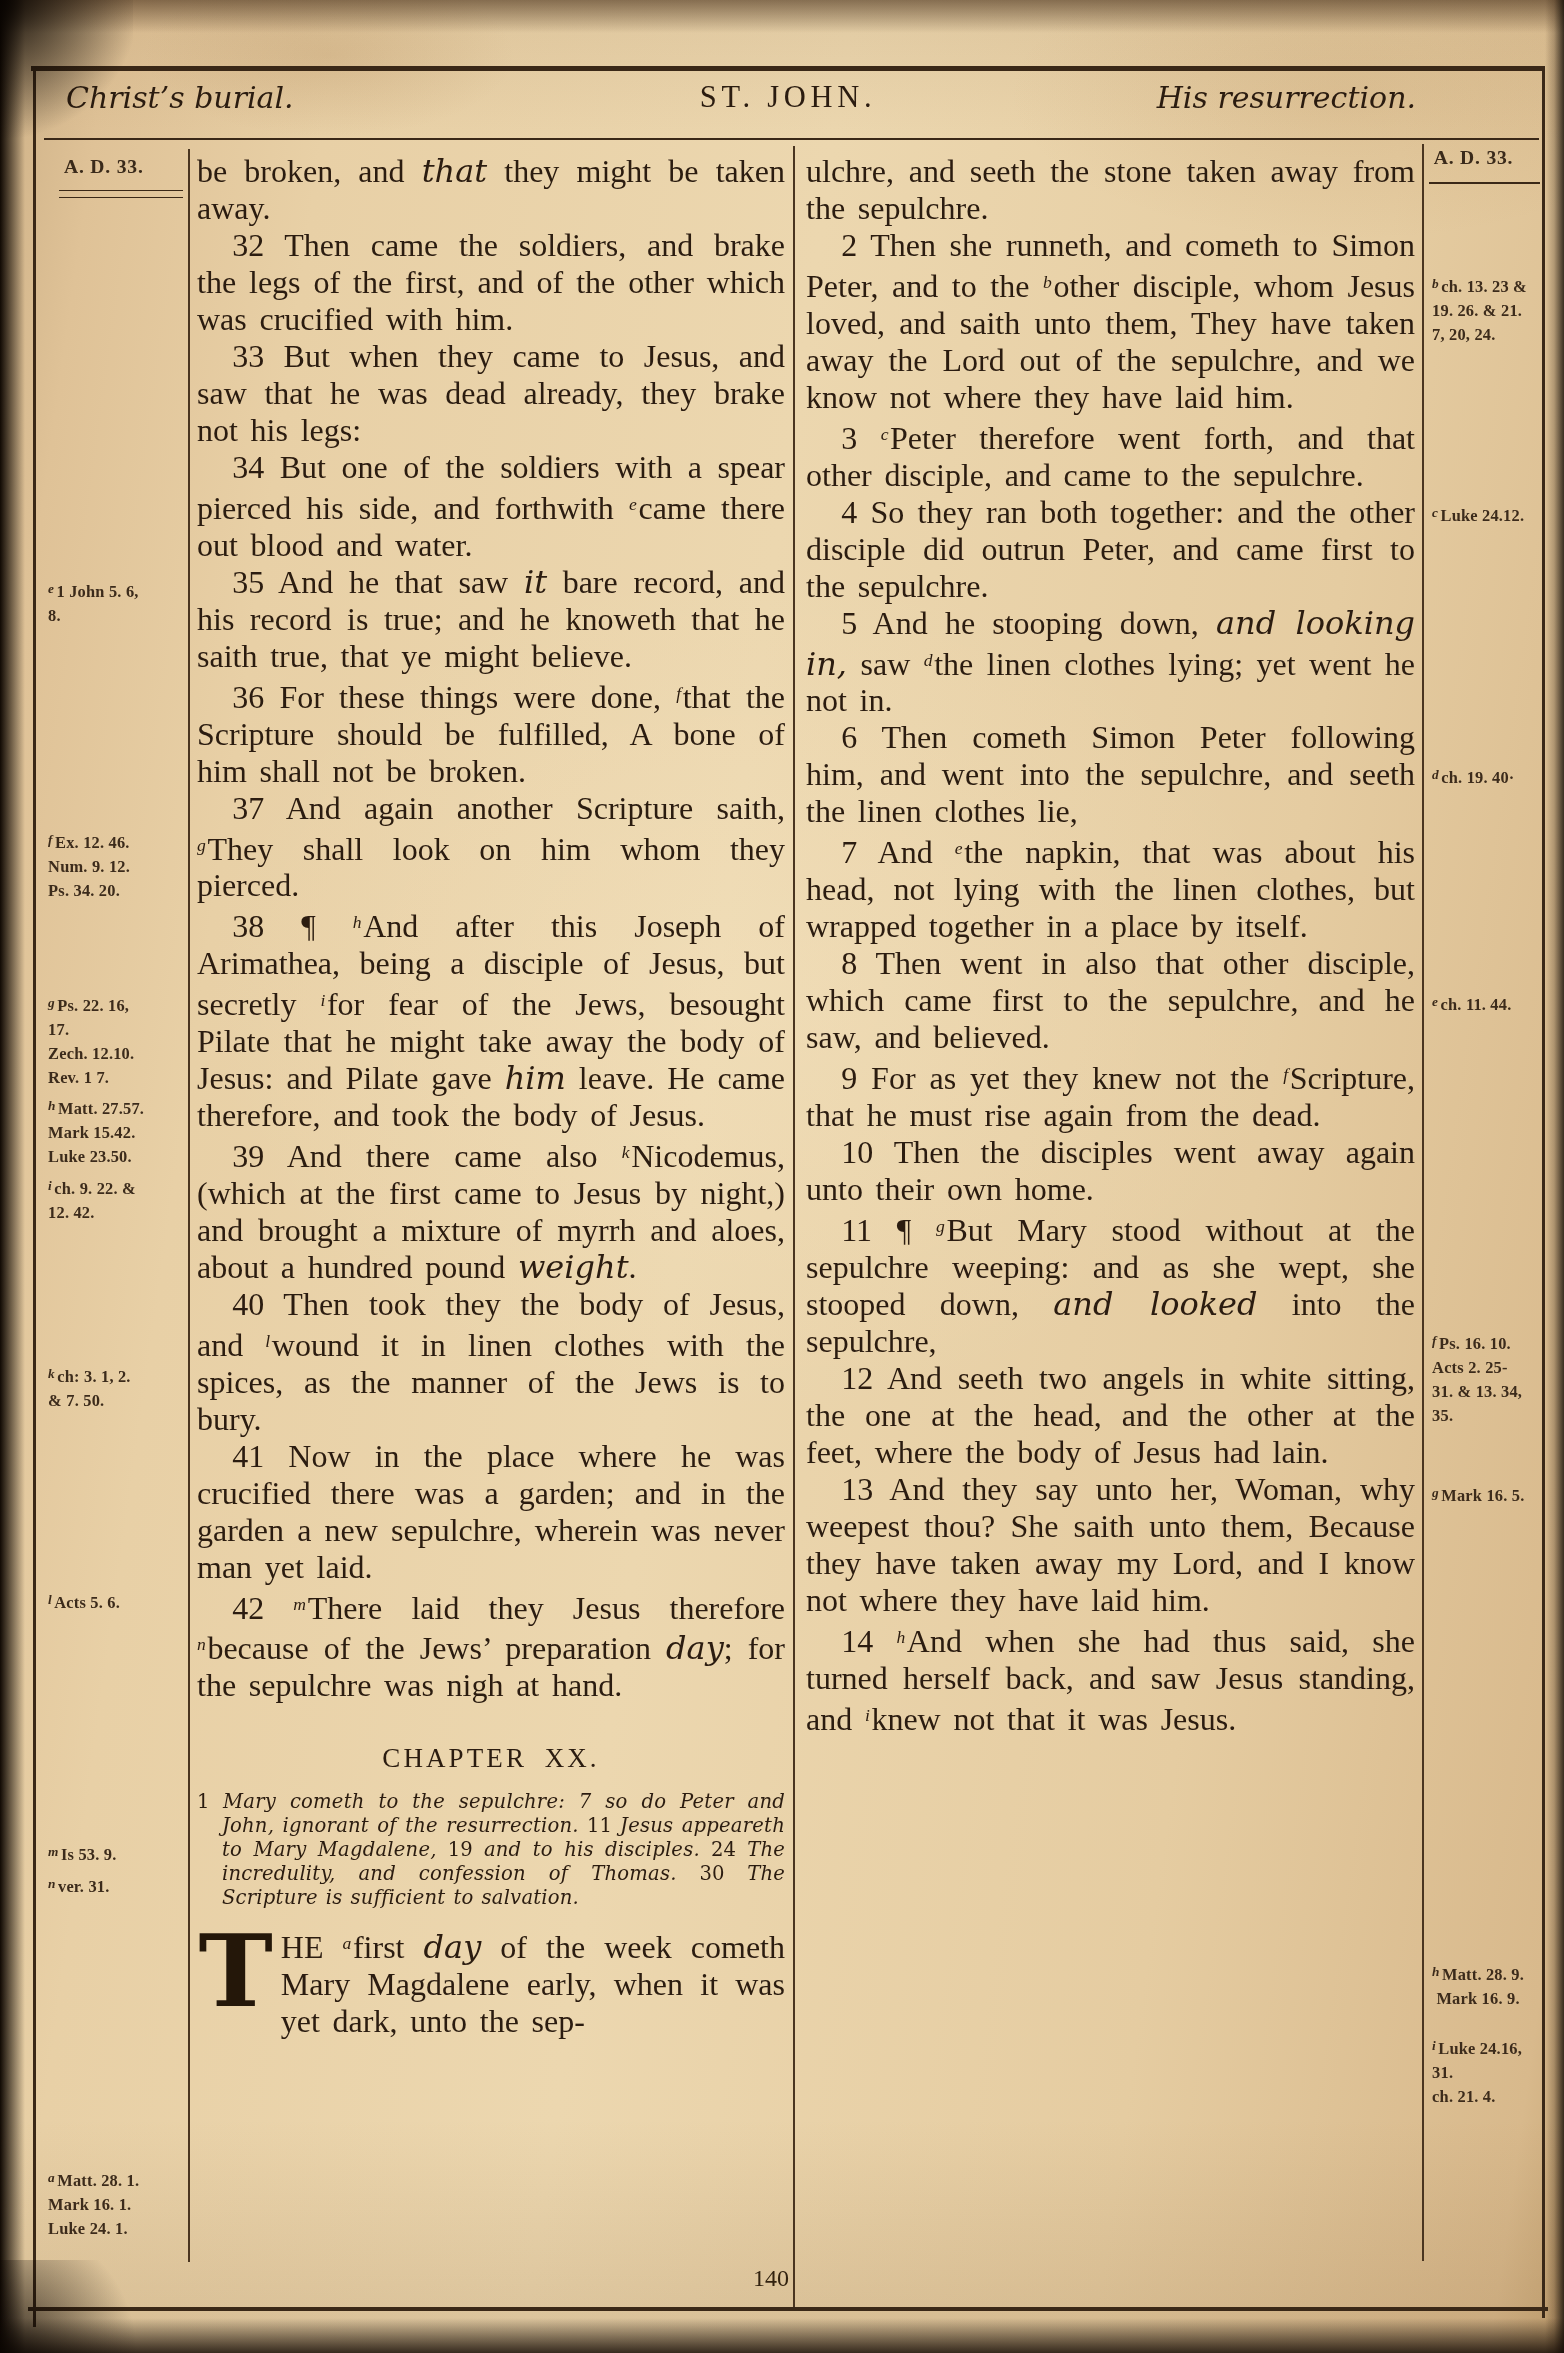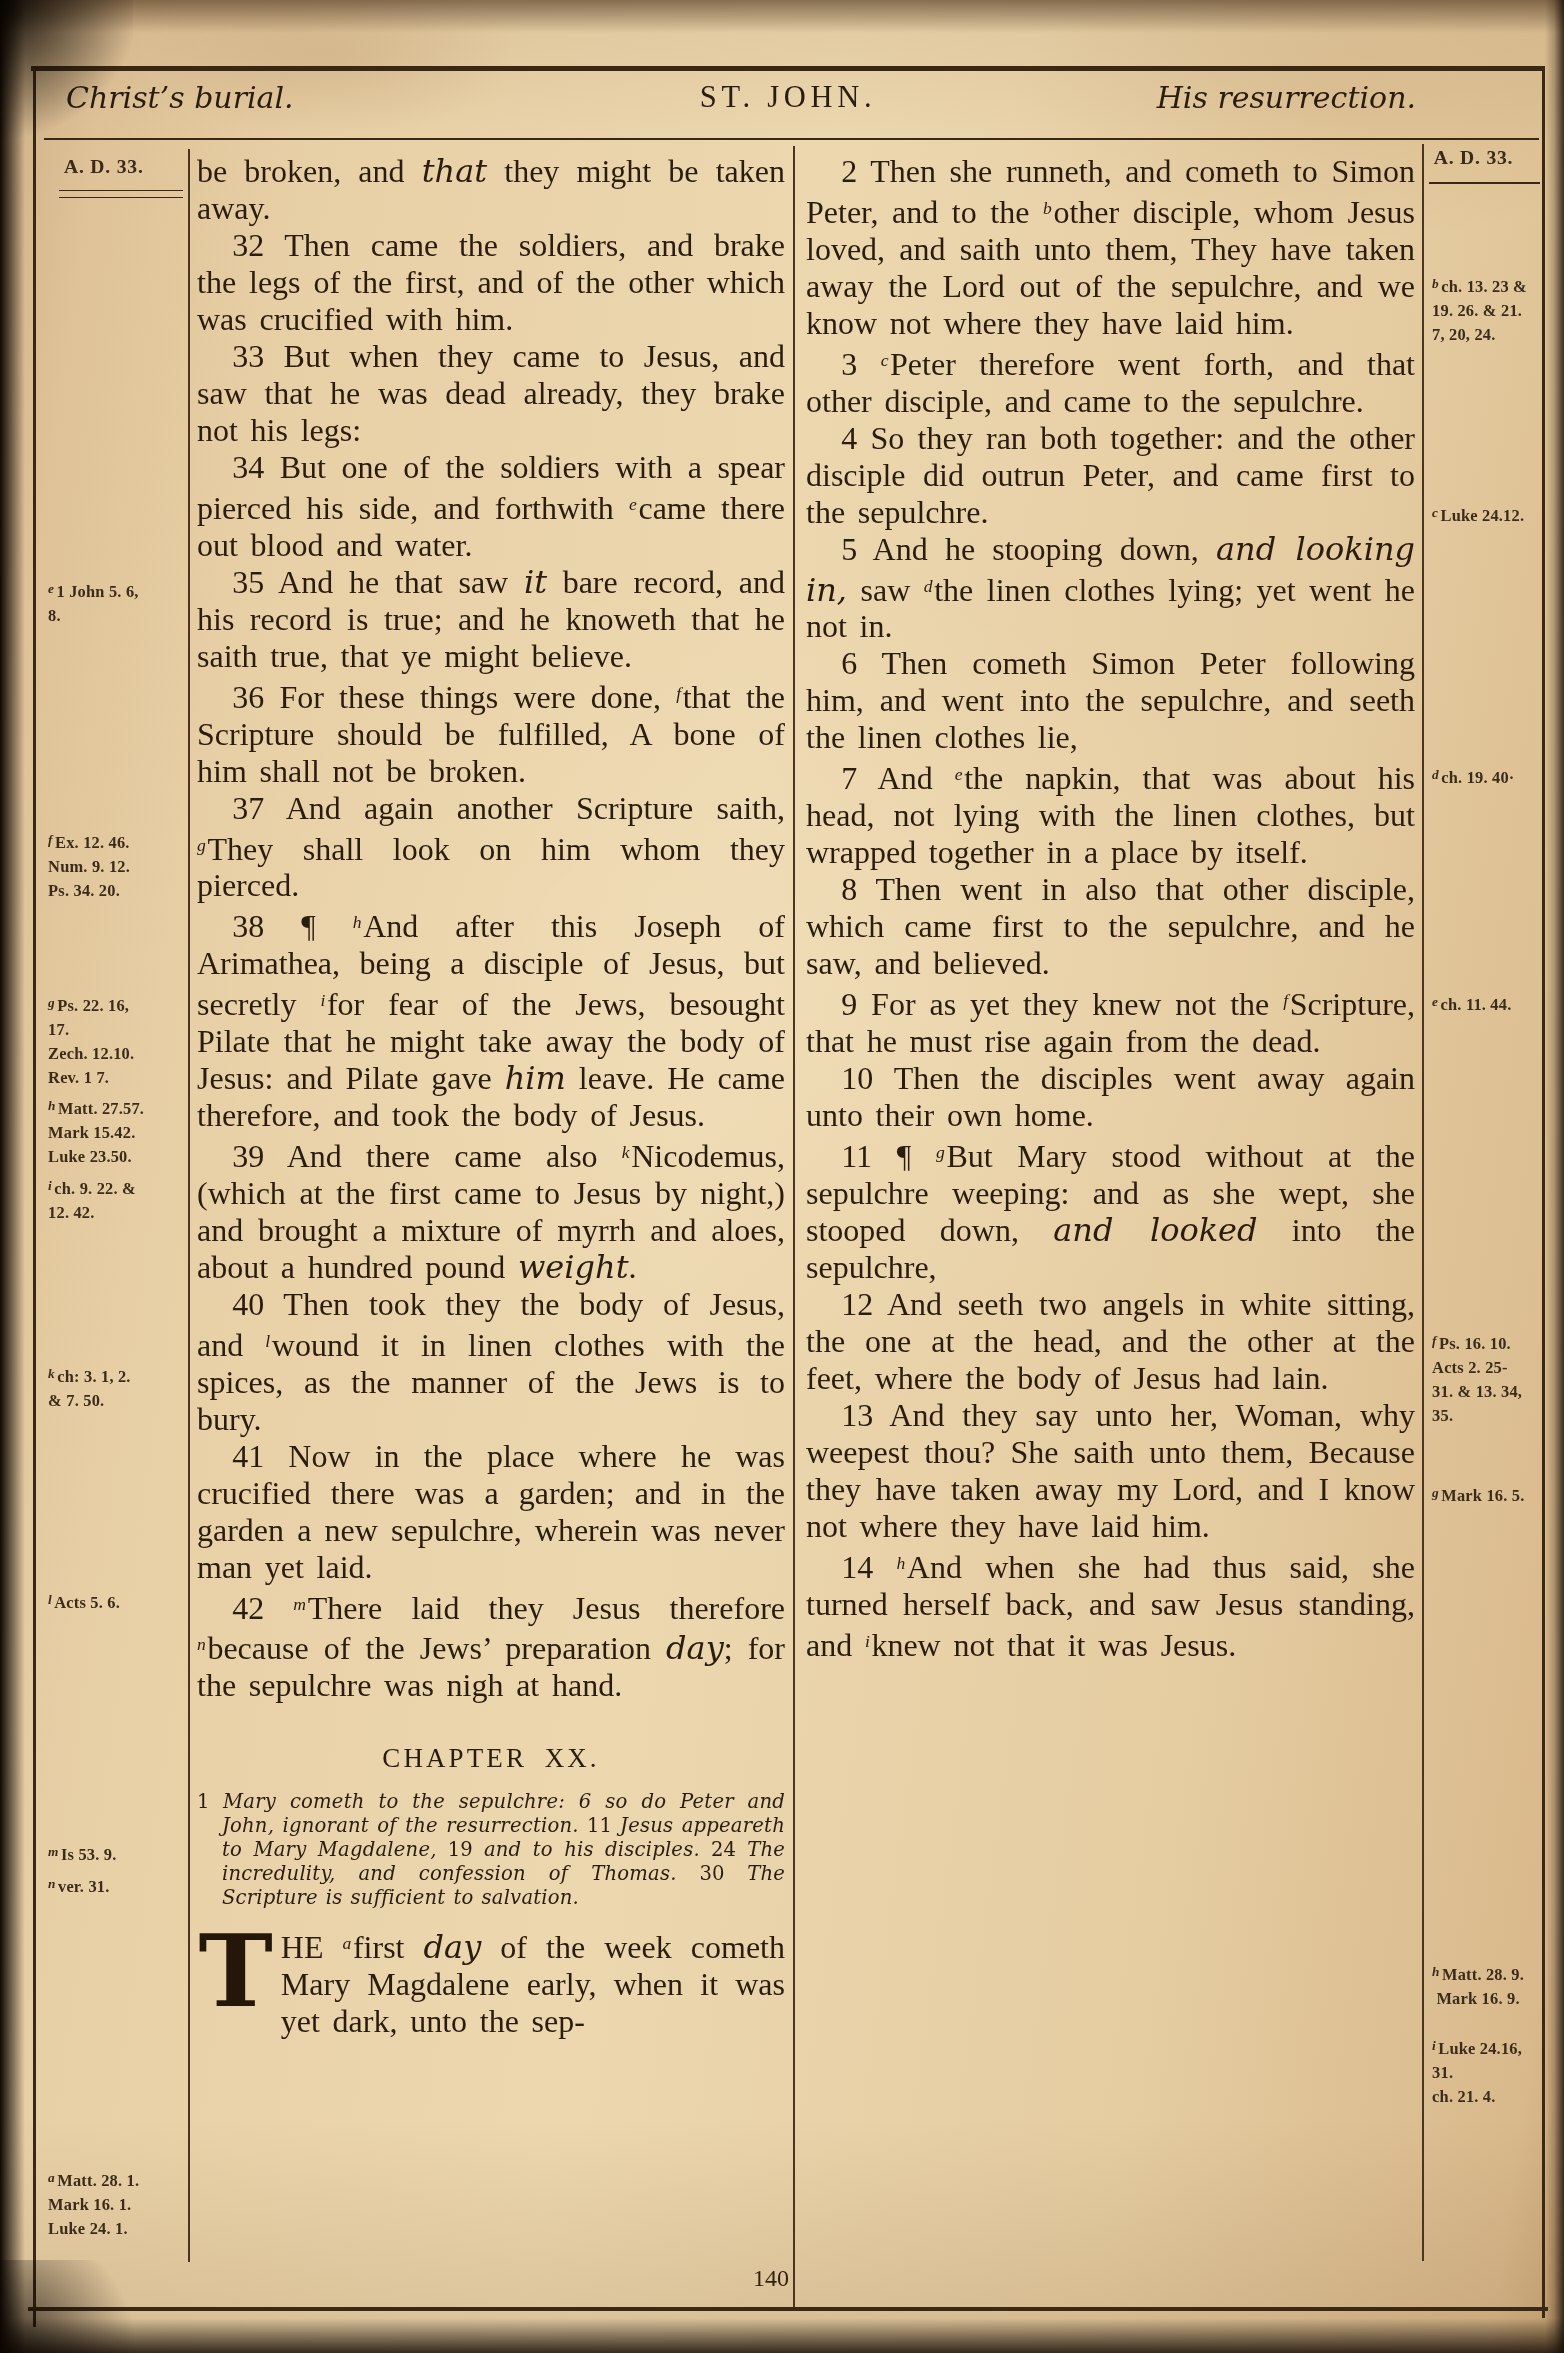--- a/index.html
+++ b/index.html
@@ -144,6 +144,7 @@
       <div class="para dropcap"><span class="initial">T</span>HE <span class="ref">a</span>first <i>day</i> of the week cometh Mary Magdalene early, when it was yet dark, unto the sep-</div>
     </div>
   <div class="text-col rightcol" id="col-right">
+      <div class="para cont">ulchre, and seeth the stone taken away from the sepulchre.</div>
       <div class="para verse">2 Then she runneth, and cometh to Simon Peter, and to the <span class="ref">b</span>other disciple, whom Jesus loved, and saith unto them, They have taken away the Lord out of the sepulchre, and we know not where they have laid him.</div>
       <div class="para verse">3 <span class="ref">c</span>Peter therefore went forth, and that other disciple, and came to the sepulchre.</div>
       <div class="para verse">4 So they ran both together: and the other disciple did outrun Peter, and came first to the sepulchre.</div>

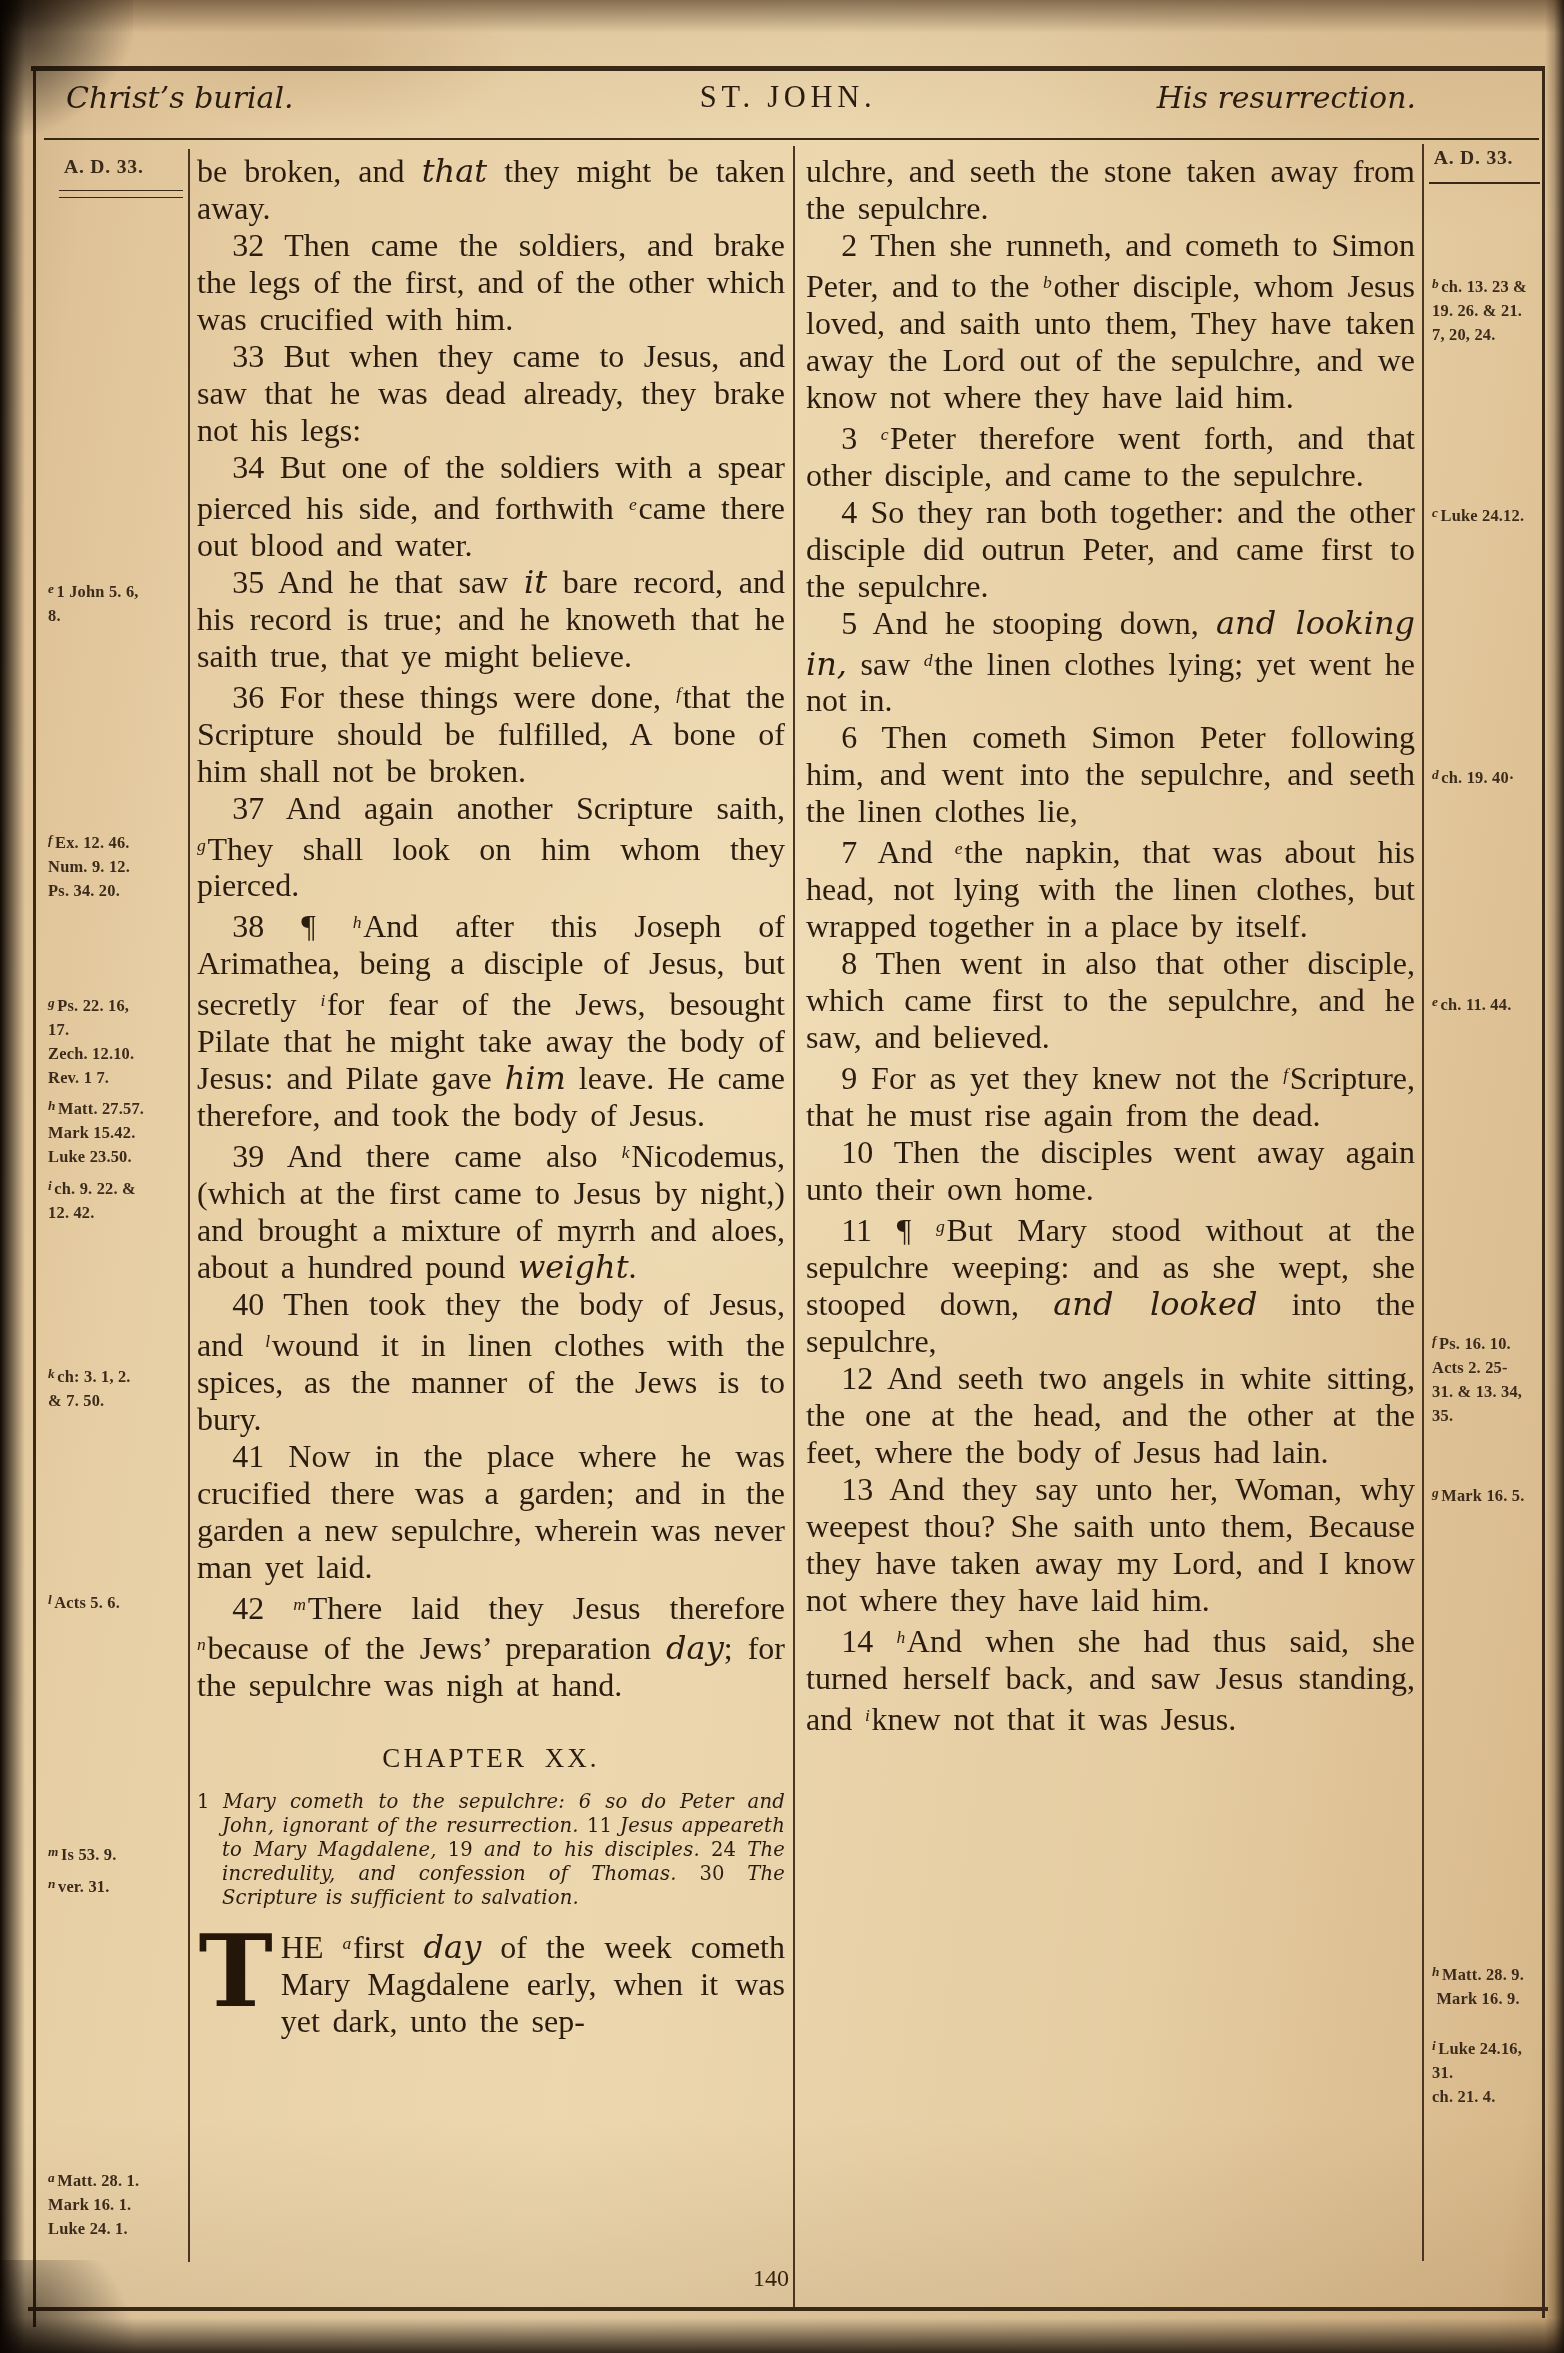--- a/index.html
+++ b/index.html
@@ -140,7 +140,7 @@
       <div class="para verse">41 Now in the place where he was crucified there was a garden; and in the garden a new sepulchre, wherein was never man yet laid.</div>
       <div class="para verse">42 <span class="ref">m</span>There laid they Jesus therefore <span class="ref">n</span>because of the Jews’ preparation <i>day</i>; for the sepulchre was nigh at hand.</div>
       <div class="para heading">CHAPTER XX.</div>
-      <div class="para summary">1 <i>Mary cometh to the sepulchre: 6 so do Peter and John, ignorant of the resurrection.</i> 11 <i>Jesus appeareth to Mary Magdalene,</i> 19 <i>and to his disciples.</i> 24 <i>The incredulity, and confession of Thomas.</i> 30 <i>The Scripture is sufficient to salvation.</i></div>
+      <div class="para summary">1 <i>Mary cometh to the sepulchre: 7 so do Peter and John, ignorant of the resurrection.</i> 11 <i>Jesus appeareth to Mary Magdalene,</i> 19 <i>and to his disciples.</i> 24 <i>The incredulity, and confession of Thomas.</i> 30 <i>The Scripture is sufficient to salvation.</i></div>
       <div class="para dropcap"><span class="initial">T</span>HE <span class="ref">a</span>first <i>day</i> of the week cometh Mary Magdalene early, when it was yet dark, unto the sep-</div>
     </div>
   <div class="text-col rightcol" id="col-right">

